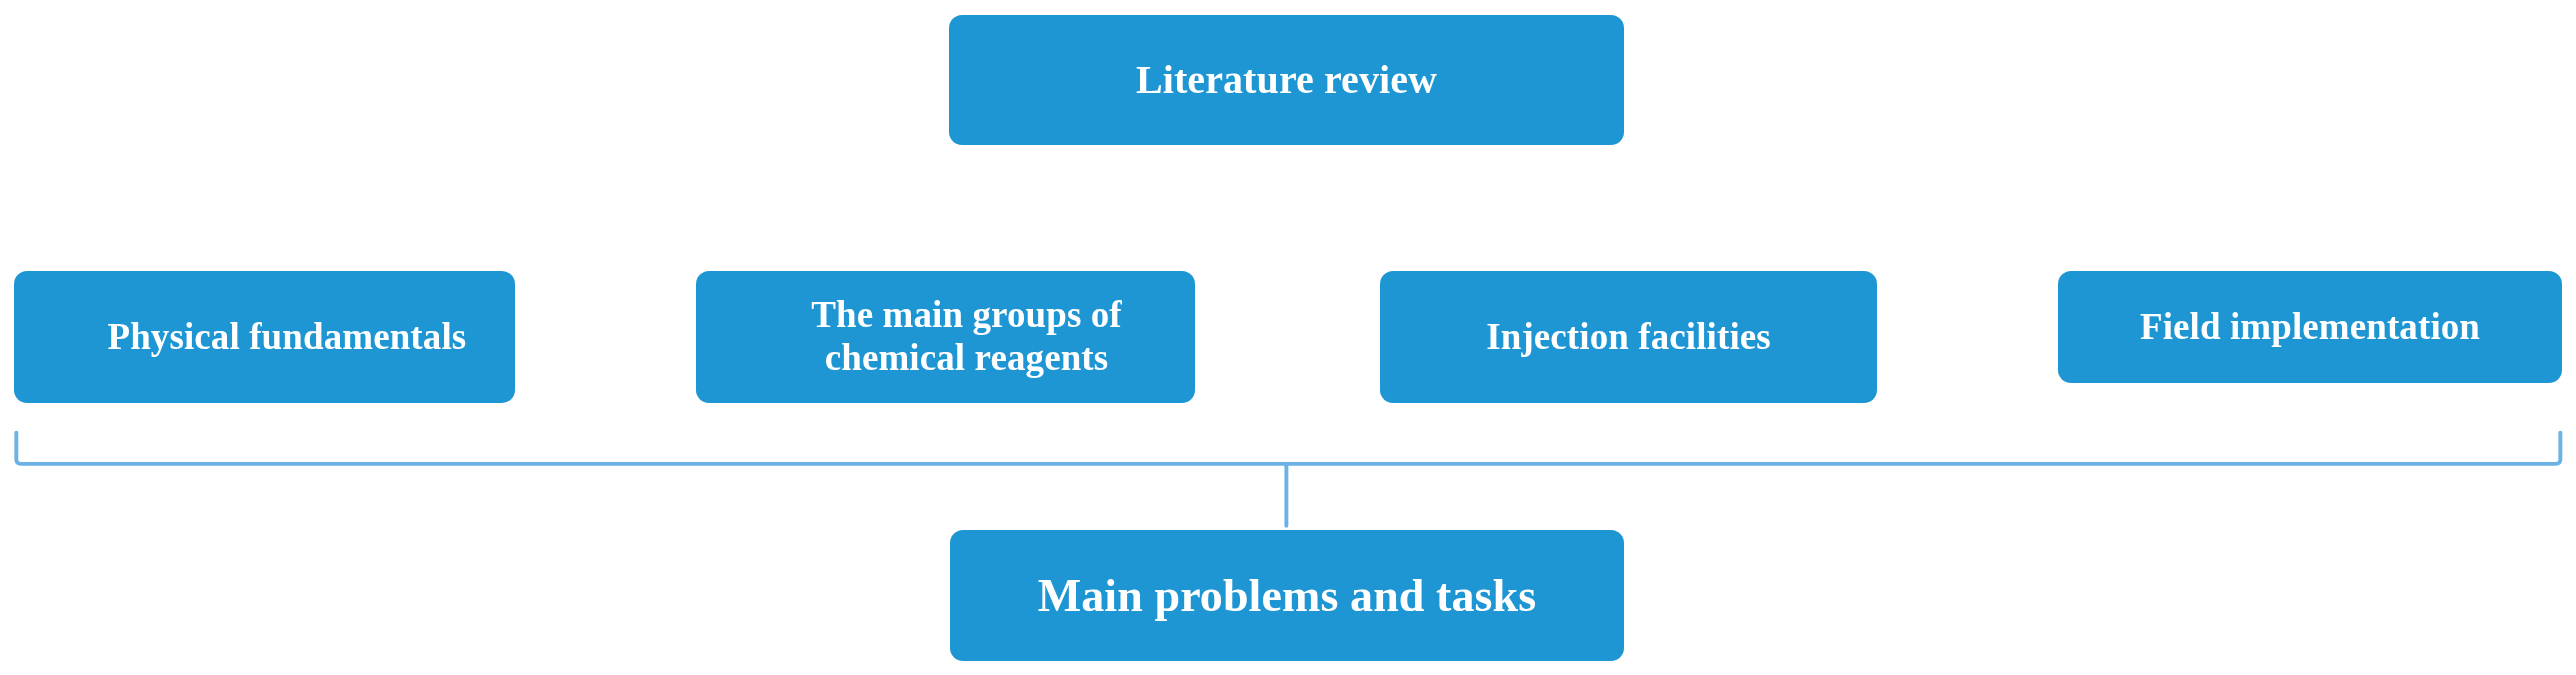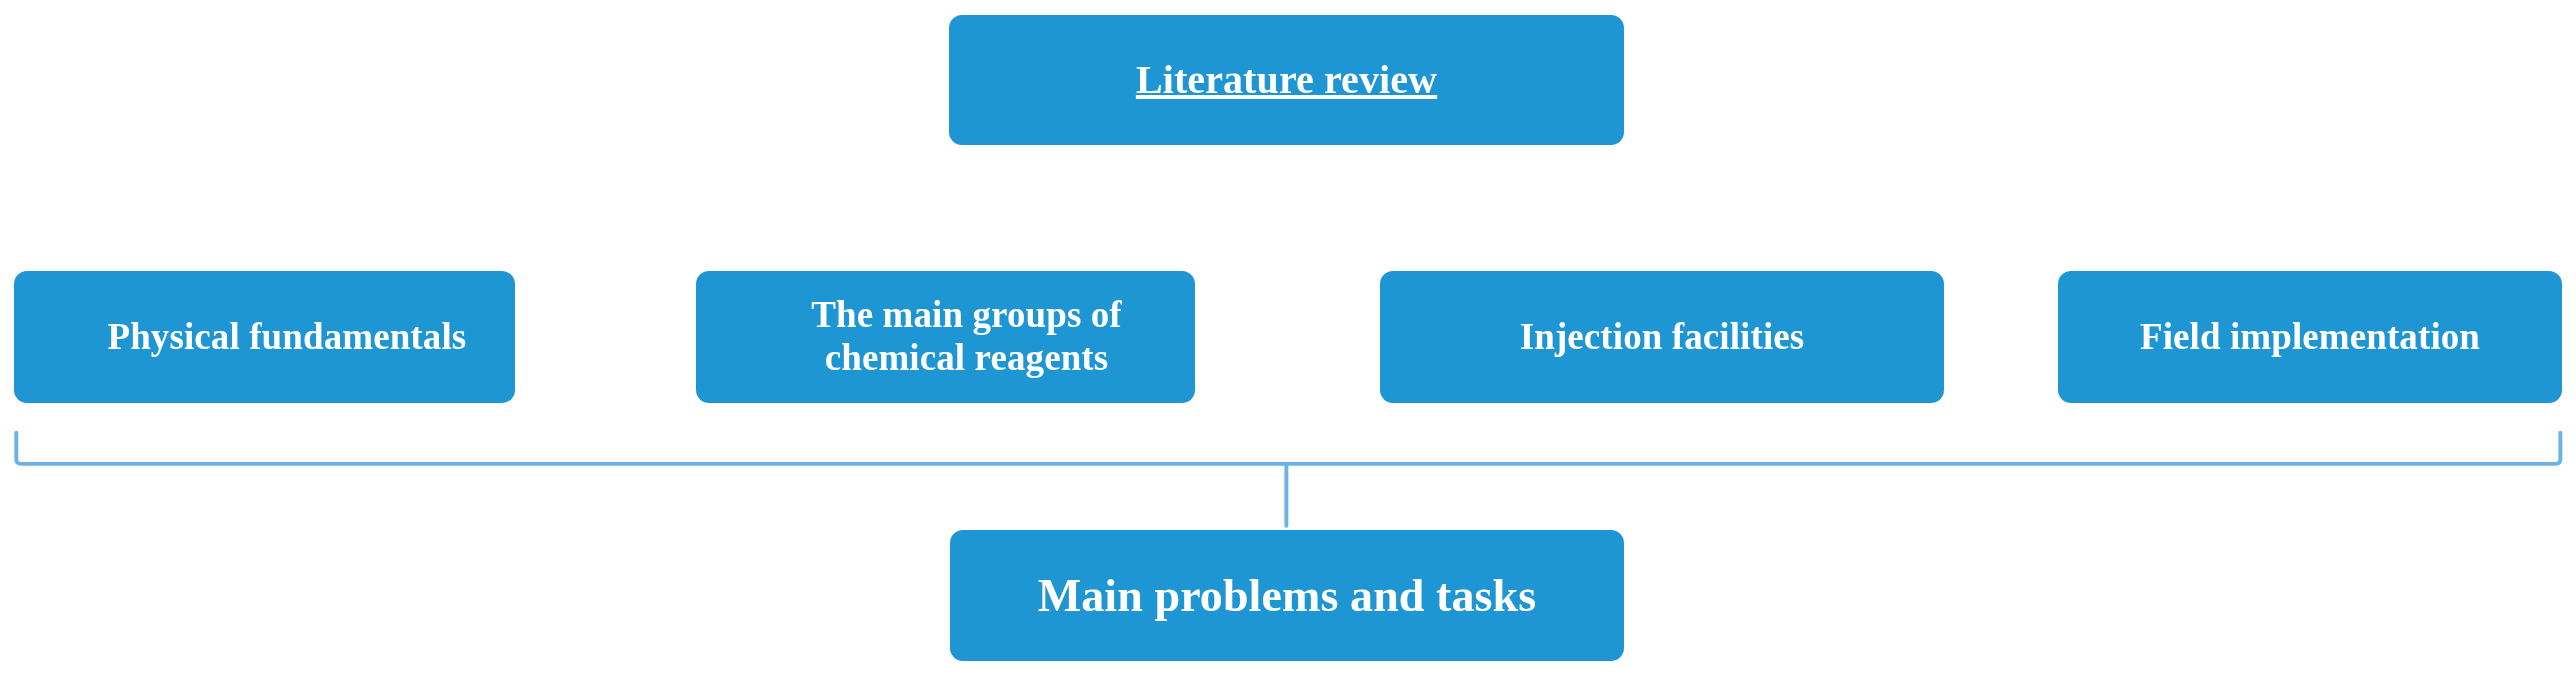--- a/index.html
+++ b/index.html
@@ -45,7 +45,6 @@
     left: 949px;  top: 15px;
     width: 675px; height: 130px;
     font-size: 40px;
-    text-decoration: underline;
   }
   #node-branch-0 {
     left: 14.4px;    top: 271px;

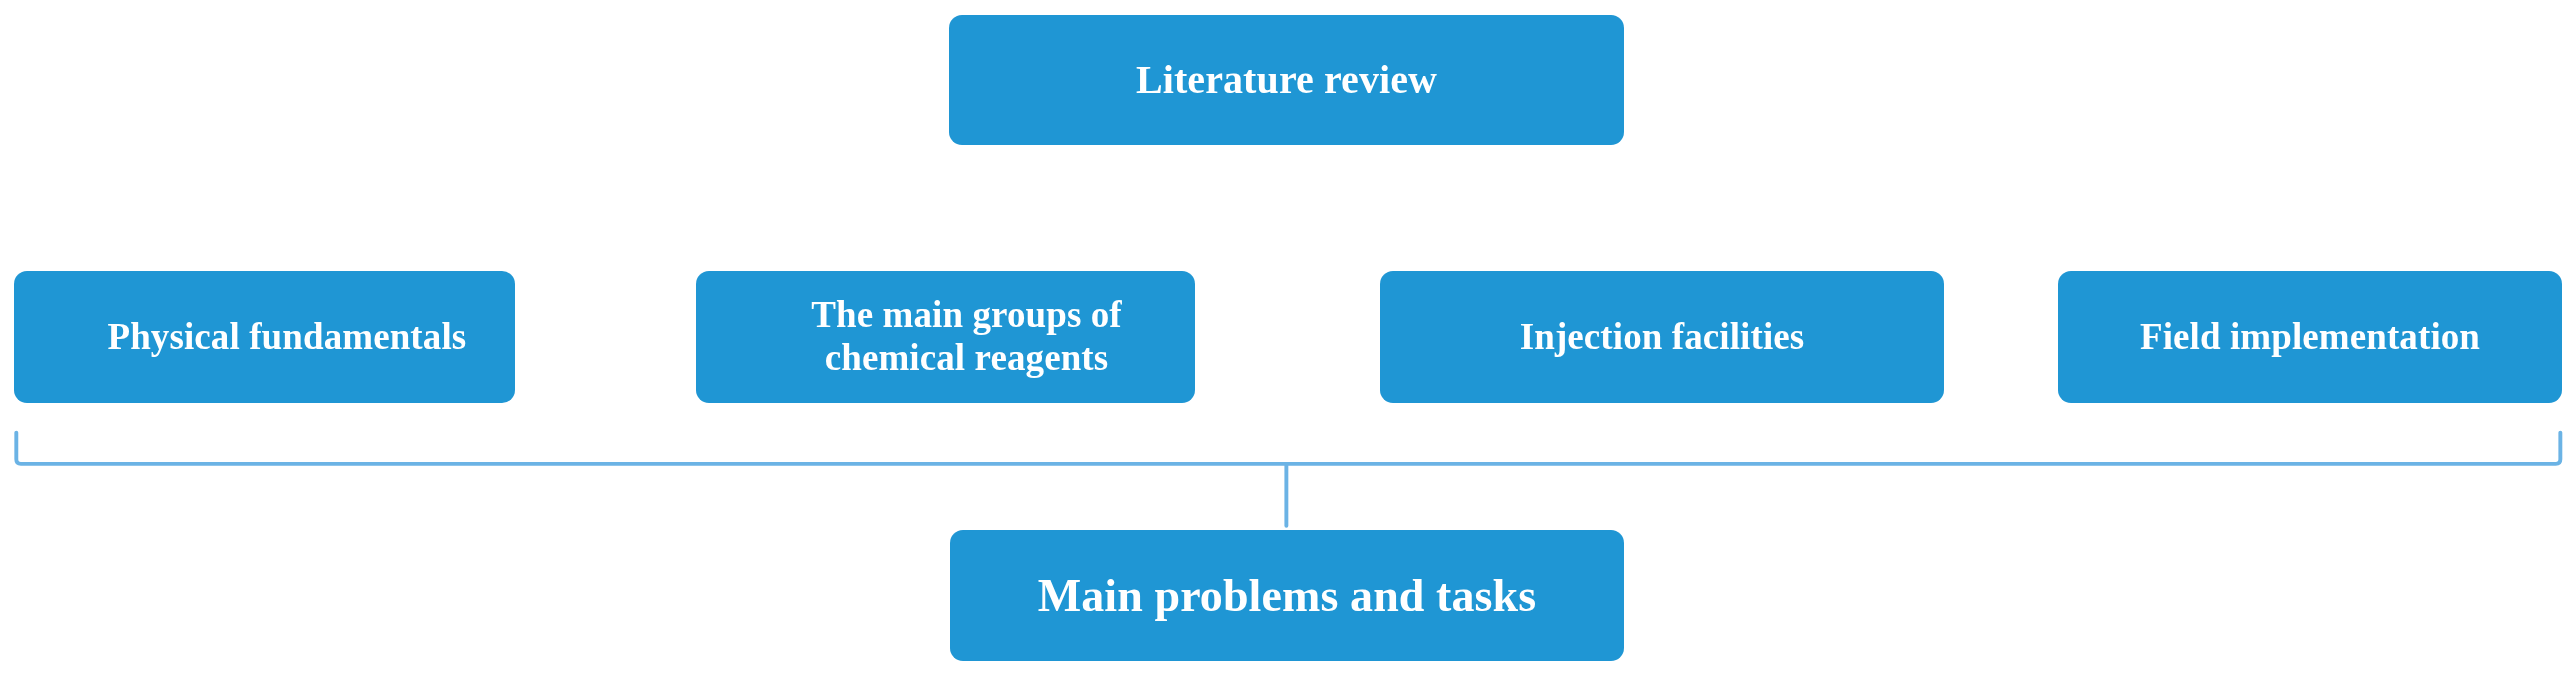--- a/index.html
+++ b/index.html
@@ -60,7 +60,7 @@
   }
   #node-branch-2 {
     left: 1380px;  top: 271px;
-    width: 564px;  height: 132px;
+    width: 497px;  height: 132px;
     font-size: 37px;
   }
   #node-branch-3 {

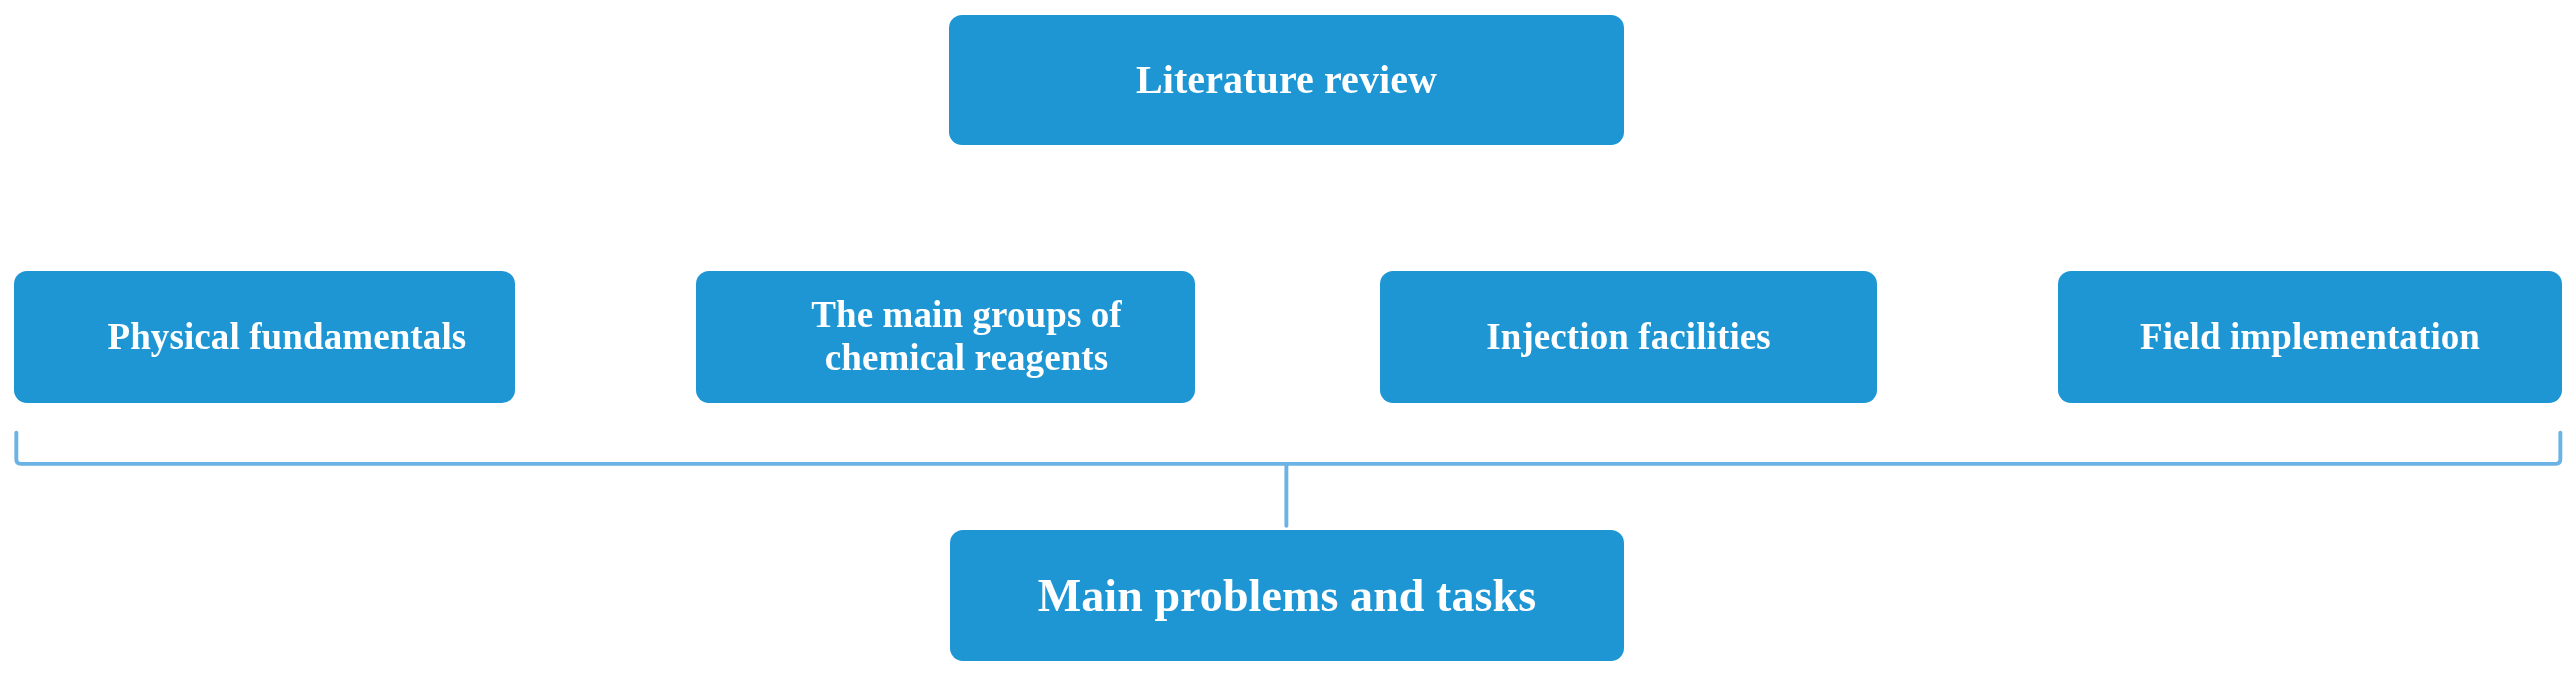--- a/index.html
+++ b/index.html
@@ -65,7 +65,7 @@
   }
   #node-branch-3 {
     left: 2058px;  top: 271px;
-    width: 504px;  height: 132px;
+    width: 504px;  height: 112px;
     font-size: 37px;
   }
   #node-outcome {

